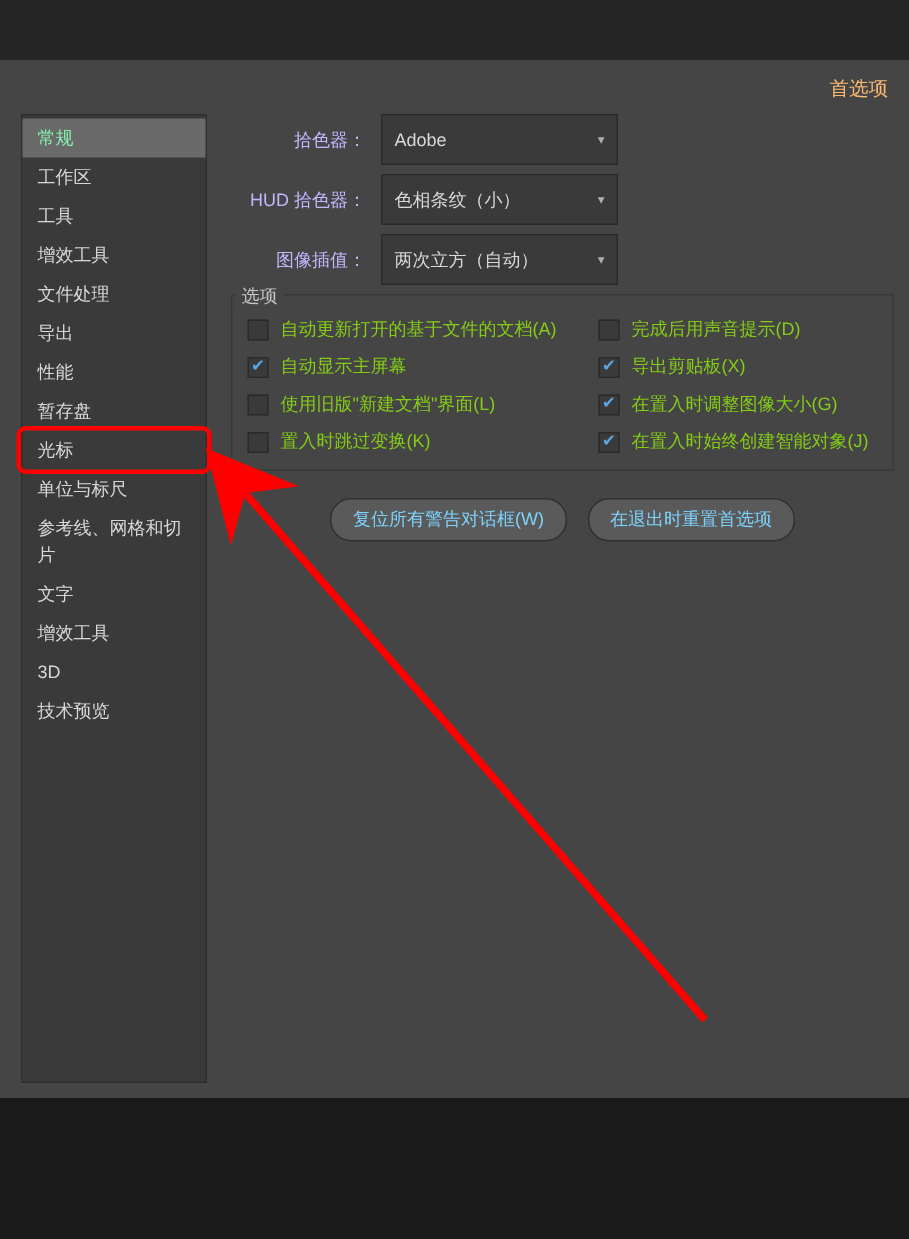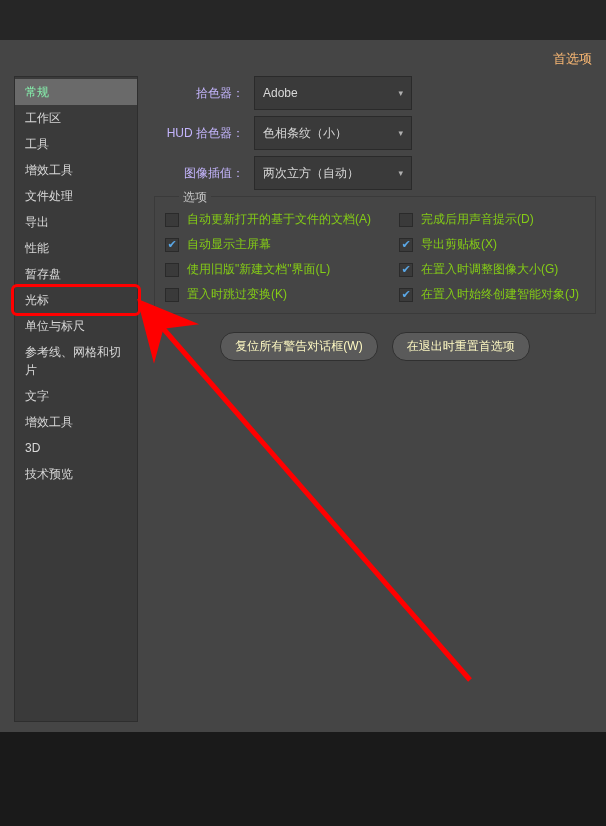--- a/index.html
+++ b/index.html
@@ -91,7 +91,7 @@
   .fieldset-legend {
     position: absolute;
     top: -8px;
-    left: 24px;
+    left: 2px;
     background: #454545;
     padding: 0 4px;
     color: #c6c6c6;

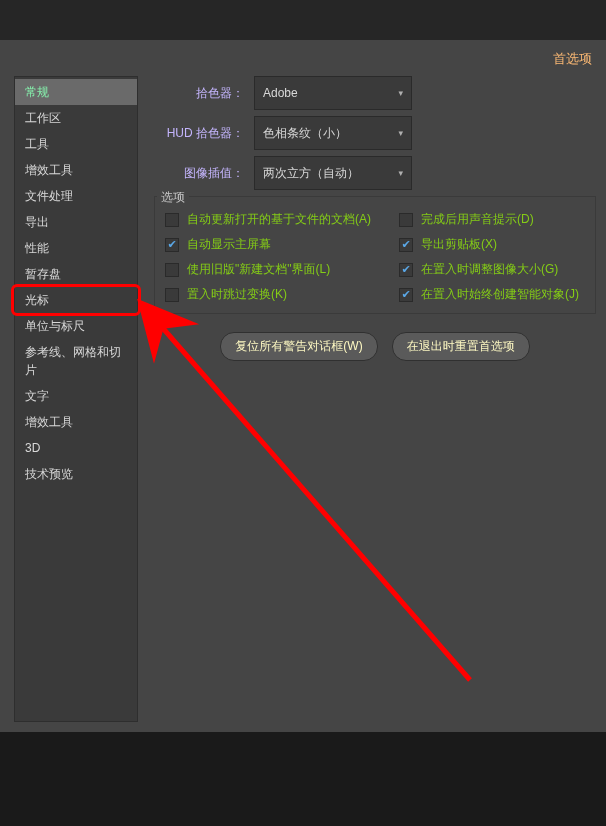--- a/index.html
+++ b/index.html
@@ -135,7 +135,7 @@
     background: #5a5a5a;
     border: 1px solid #303030;
     border-radius: 14px;
-    color: #fef9c3;
+    color: #7dd3fc;
     padding: 5px 14px;
     cursor: default;
   }

